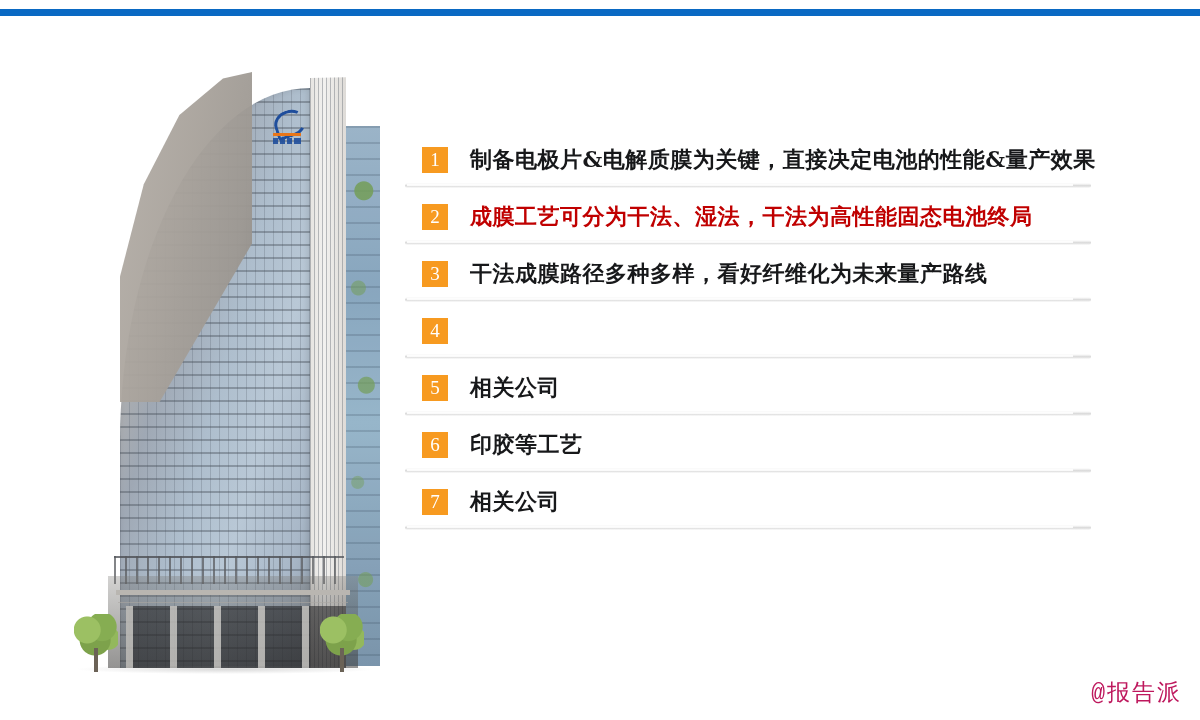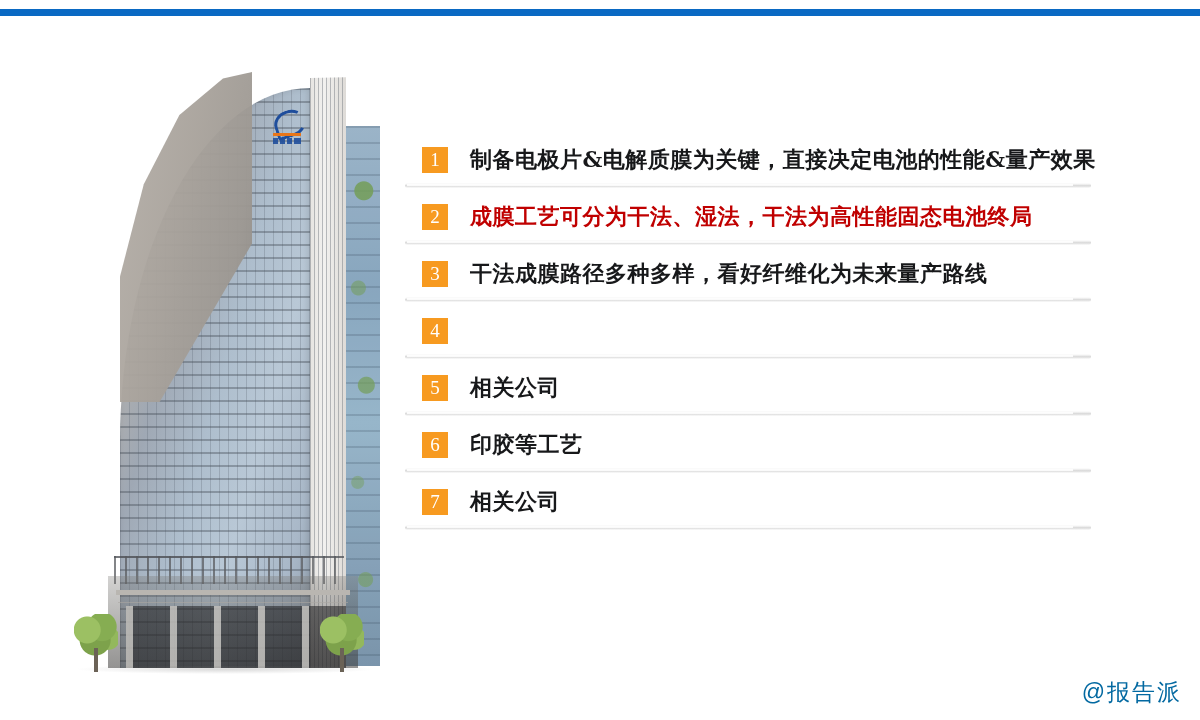--- a/index.html
+++ b/index.html
@@ -309,9 +309,9 @@
     right: 18px;
     bottom: 12px;
     font-size: 23px;
-    color: #0369a1;
+    color: #be185d;
     letter-spacing: 2px;
-    font-family: Liberation Sans, sans-serif;
+    font-family: Liberation Mono, monospace;
     user-select: none;
   }
 </style>

